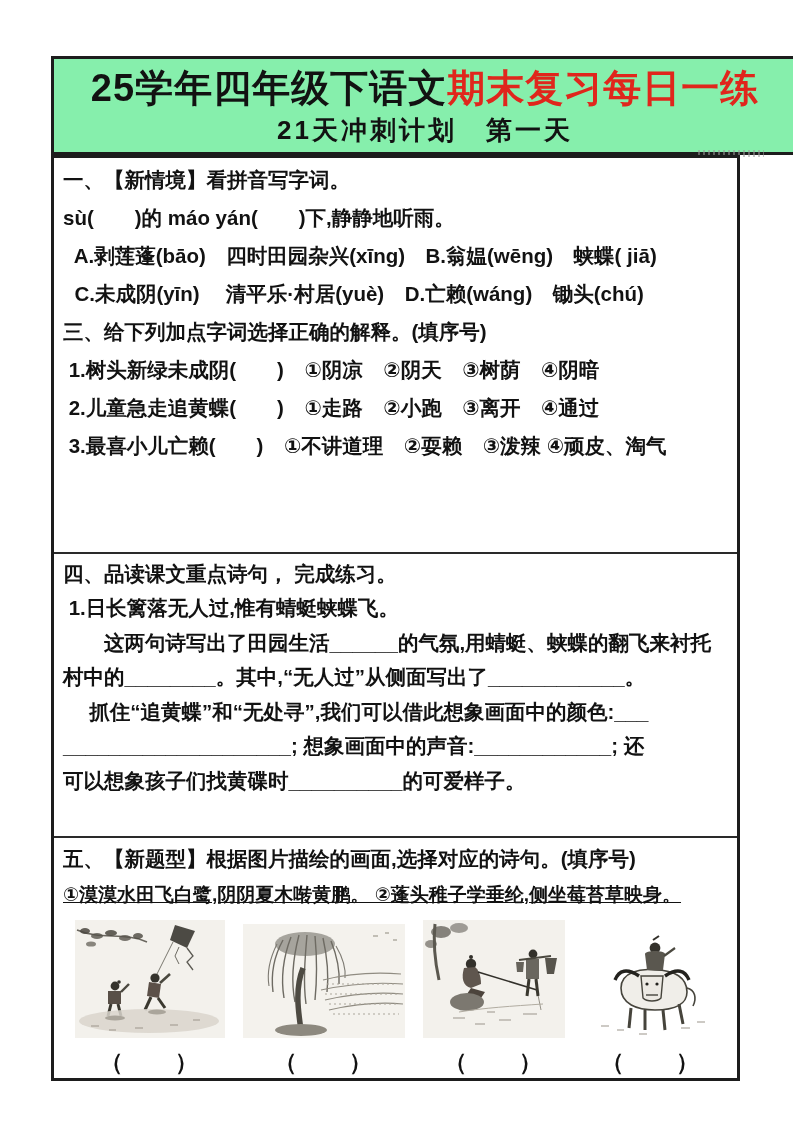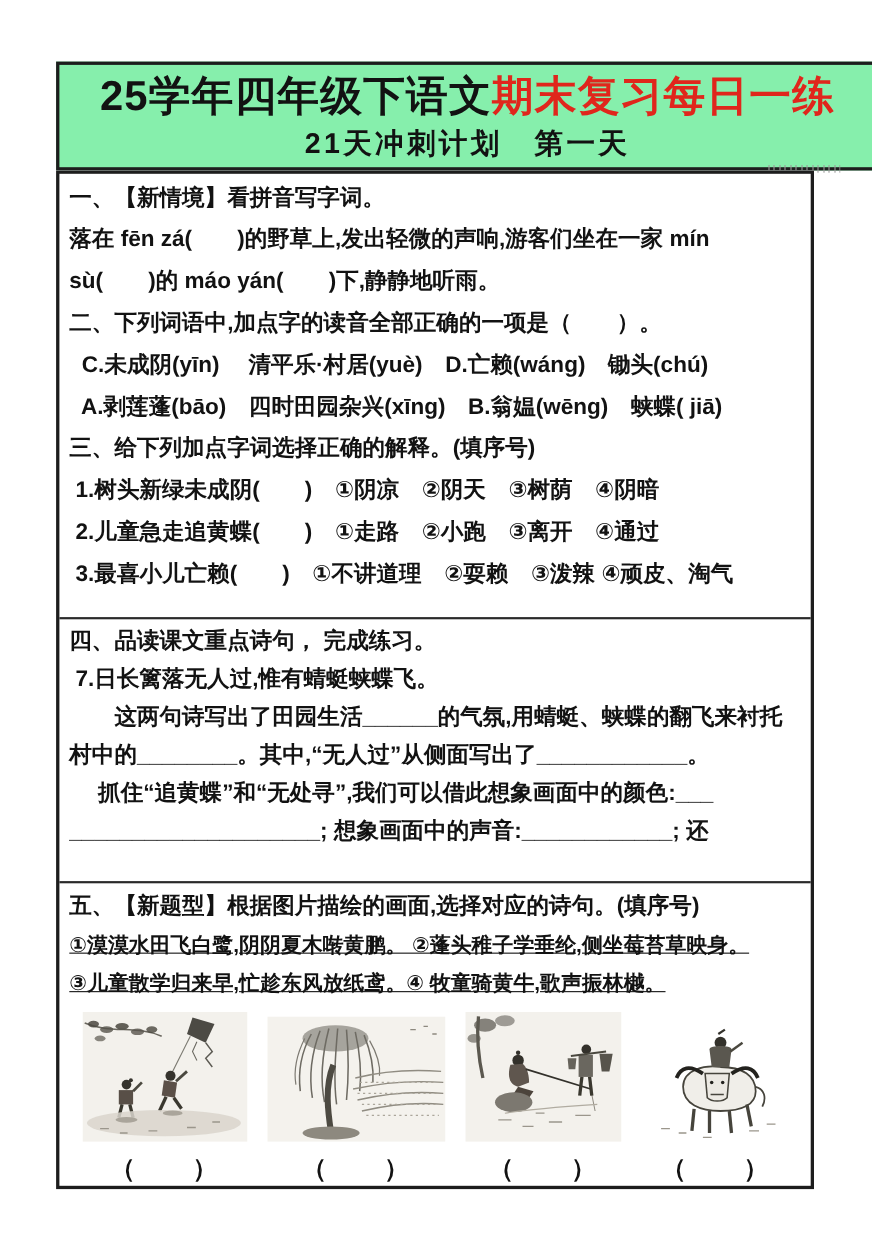--- a/index.html
+++ b/index.html
@@ -52,7 +52,6 @@
 
   <div class="block block-a">
     <div class="tline heading">一、【新情境】看拼音写字词。</div>
-    <div class="tline">落在 fēn zá(　　)的野草上,发出轻微的声响,游客们坐在一家 mín</div>
     <div class="tline">sù(　　)的 máo yán(　　)下,静静地听雨。</div>
     <div class="tline heading">二、下列词语中,加点字的读音全部正确的一项是（　　）。</div>
     <div class="tline">  C.未成阴(yīn)　 清平乐·村居(yuè)　D.亡赖(wáng)　锄头(chú)</div>

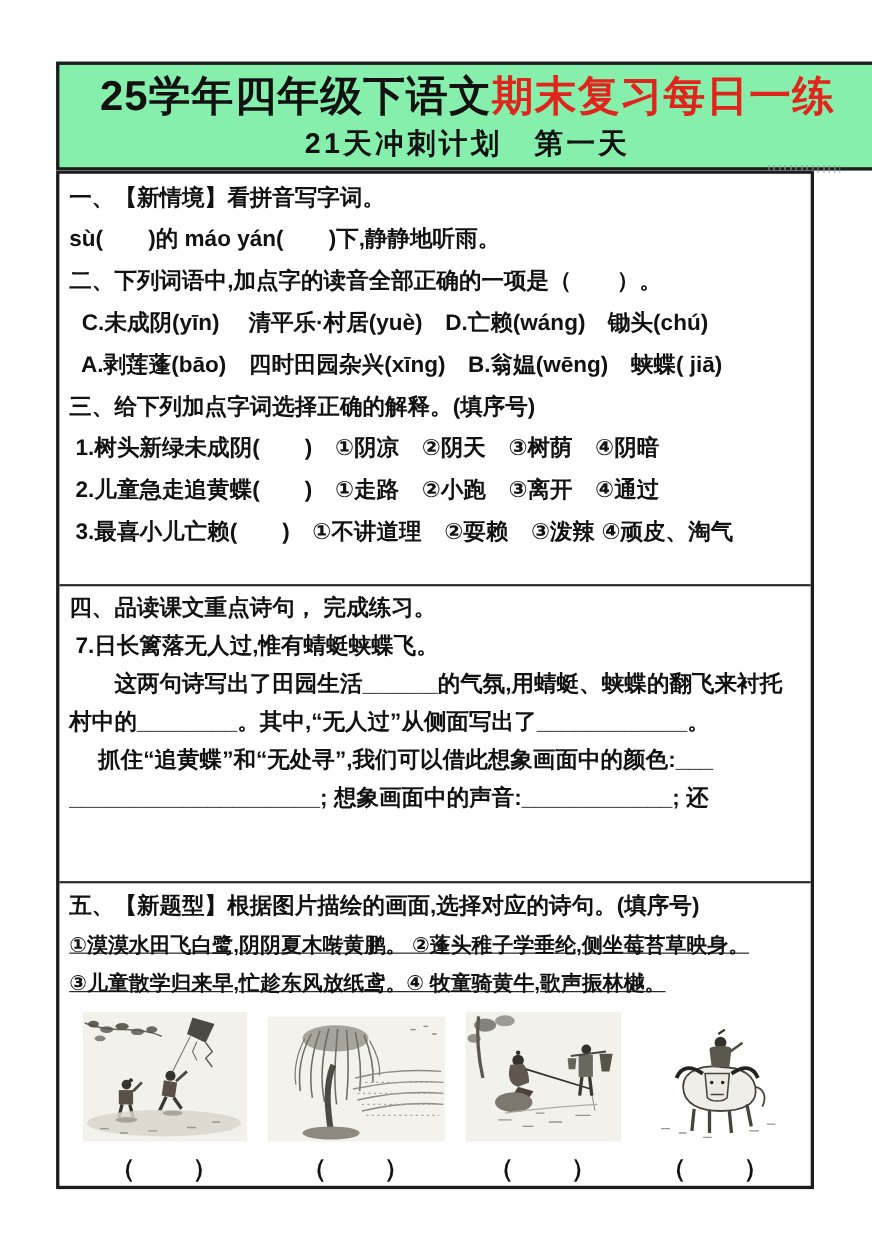--- a/index.html
+++ b/index.html
@@ -53,7 +53,6 @@
   <div class="block block-a">
     <div class="tline heading">一、【新情境】看拼音写字词。</div>
     <div class="tline">sù(　　)的 máo yán(　　)下,静静地听雨。</div>
-    <div class="tline heading">二、下列词语中,加点字的读音全部正确的一项是（　　）。</div>
     <div class="tline">  C.未成阴(yīn)　 清平乐·村居(yuè)　D.亡赖(wáng)　锄头(chú)</div>
     <div class="tline">  A.剥莲蓬(bāo)　四时田园杂兴(xīng)　B.翁媪(wēng)　蛱蝶( jiā)</div>
     <div class="tline heading">三、给下列加点字词选择正确的解释。(填序号)</div>

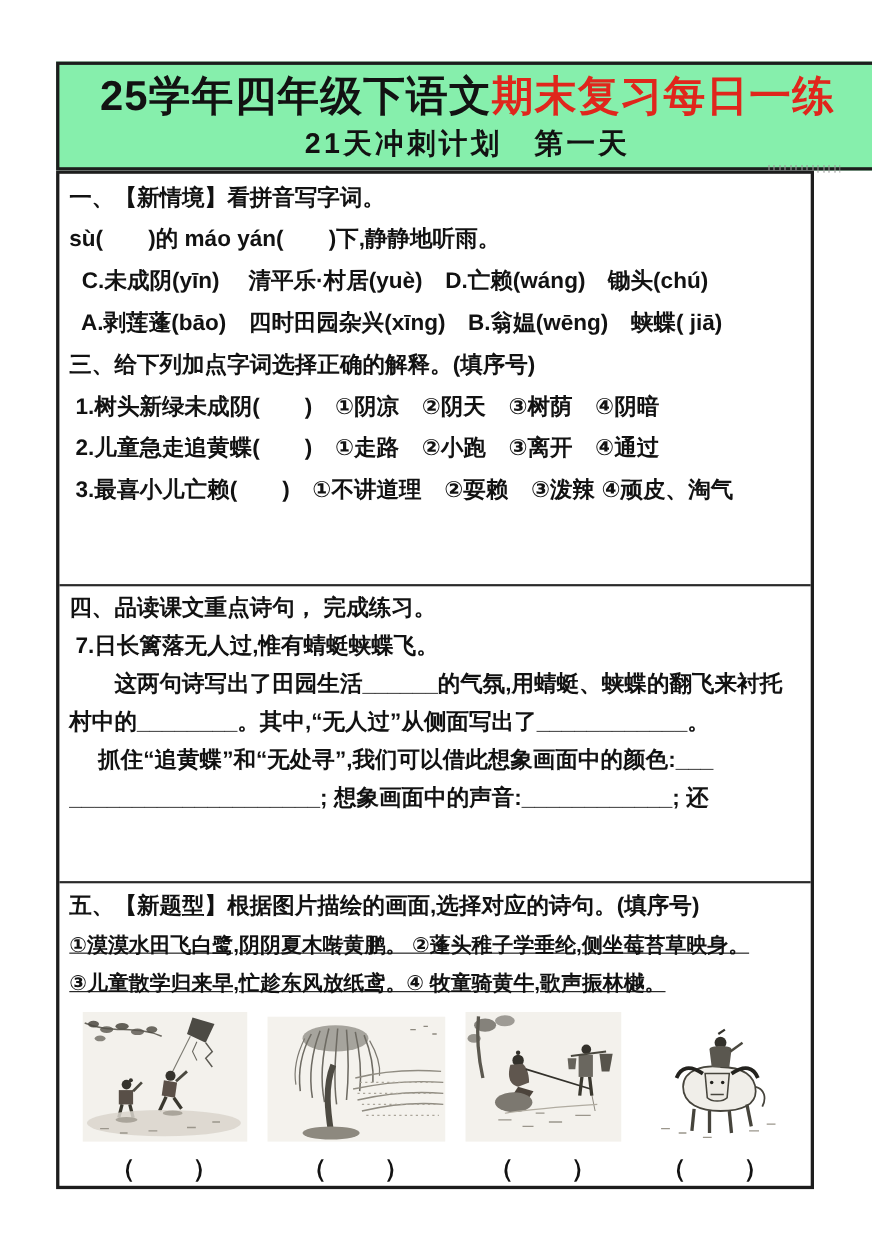--- a/index.html
+++ b/index.html
@@ -53,8 +53,8 @@
   <div class="block block-a">
     <div class="tline heading">一、【新情境】看拼音写字词。</div>
     <div class="tline">sù(　　)的 máo yán(　　)下,静静地听雨。</div>
+    <div class="tline">  A.剥莲蓬(bāo)　四时田园杂兴(xīng)　B.翁媪(wēng)　蛱蝶( jiā)</div>
     <div class="tline">  C.未成阴(yīn)　 清平乐·村居(yuè)　D.亡赖(wáng)　锄头(chú)</div>
-    <div class="tline">  A.剥莲蓬(bāo)　四时田园杂兴(xīng)　B.翁媪(wēng)　蛱蝶( jiā)</div>
     <div class="tline heading">三、给下列加点字词选择正确的解释。(填序号)</div>
     <div class="tline"> 1.树头新绿未成阴(　　)　①阴凉　②阴天　③树荫　④阴暗</div>
     <div class="tline"> 2.儿童急走追黄蝶(　　)　①走路　②小跑　③离开　④通过</div>

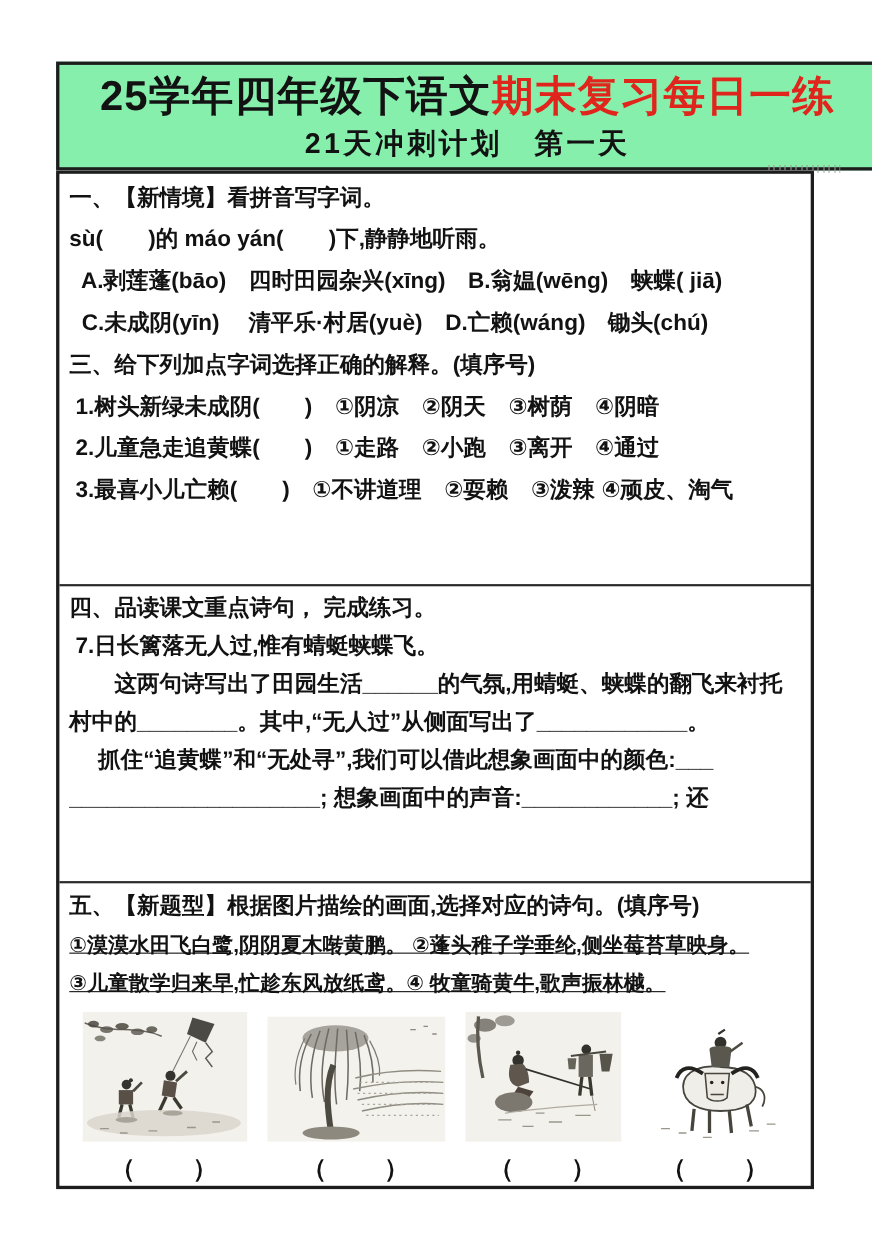--- a/index.html
+++ b/index.html
@@ -63,7 +63,7 @@
 
   <div class="block block-b">
     <div class="tline heading">四、品读课文重点诗句， 完成练习。</div>
-    <div class="tline"> 7.日长篱落无人过,惟有蜻蜓蛱蝶飞。</div>
+    <div class="tline"> 1.日长篱落无人过,惟有蜻蜓蛱蝶飞。</div>
     <div class="tline">　　这两句诗写出了田园生活______的气氛,用蜻蜓、蛱蝶的翻飞来衬托</div>
     <div class="tline">村中的________。其中,“无人过”从侧面写出了____________。</div>
     <div class="tline">　 抓住“追黄蝶”和“无处寻”,我们可以借此想象画面中的颜色:___</div>

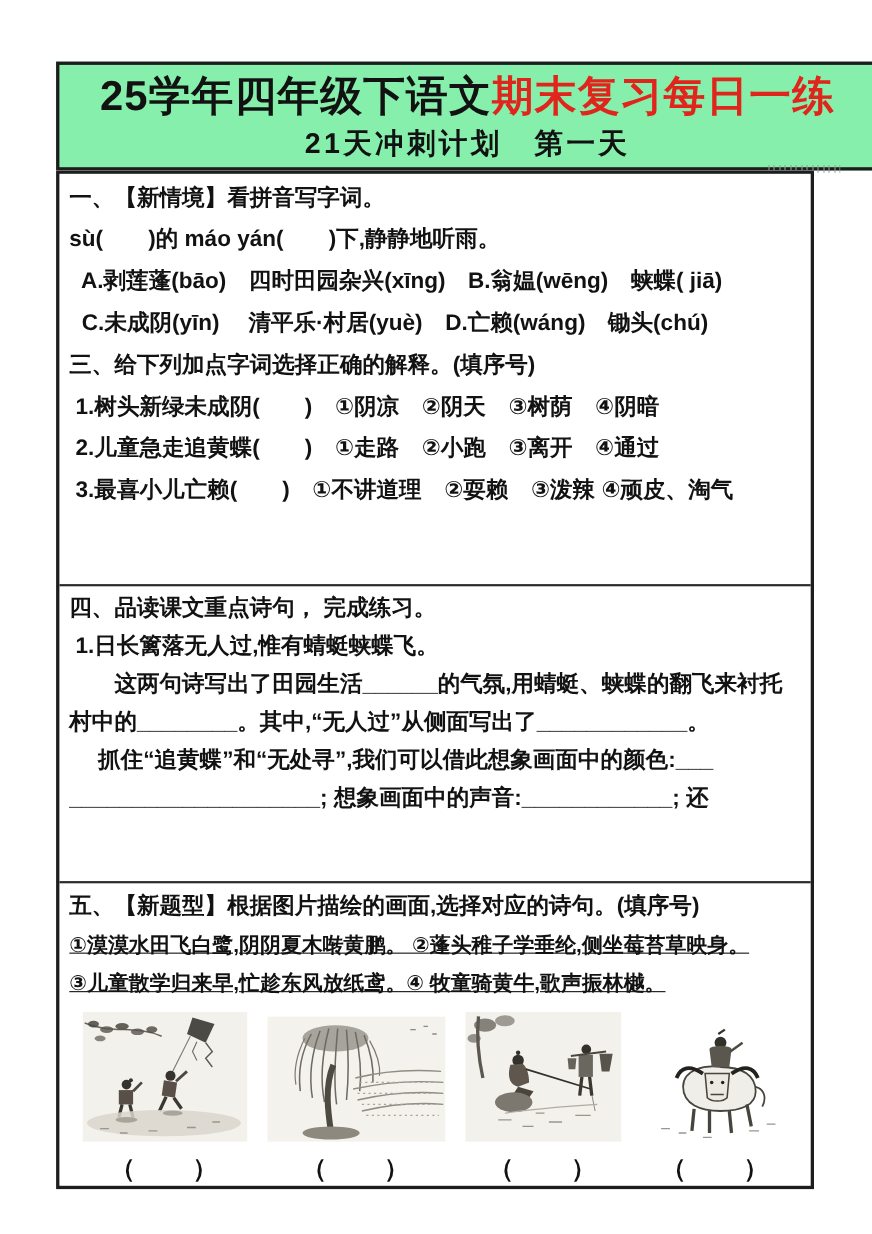--- a/index.html
+++ b/index.html
@@ -68,6 +68,7 @@
     <div class="tline">村中的________。其中,“无人过”从侧面写出了____________。</div>
     <div class="tline">　 抓住“追黄蝶”和“无处寻”,我们可以借此想象画面中的颜色:___</div>
     <div class="tline">____________________; 想象画面中的声音:____________; 还</div>
+    <div class="tline">可以想象孩子们找黄碟时__________的可爱样子。</div>
   </div>
 
   <div class="block block-c">

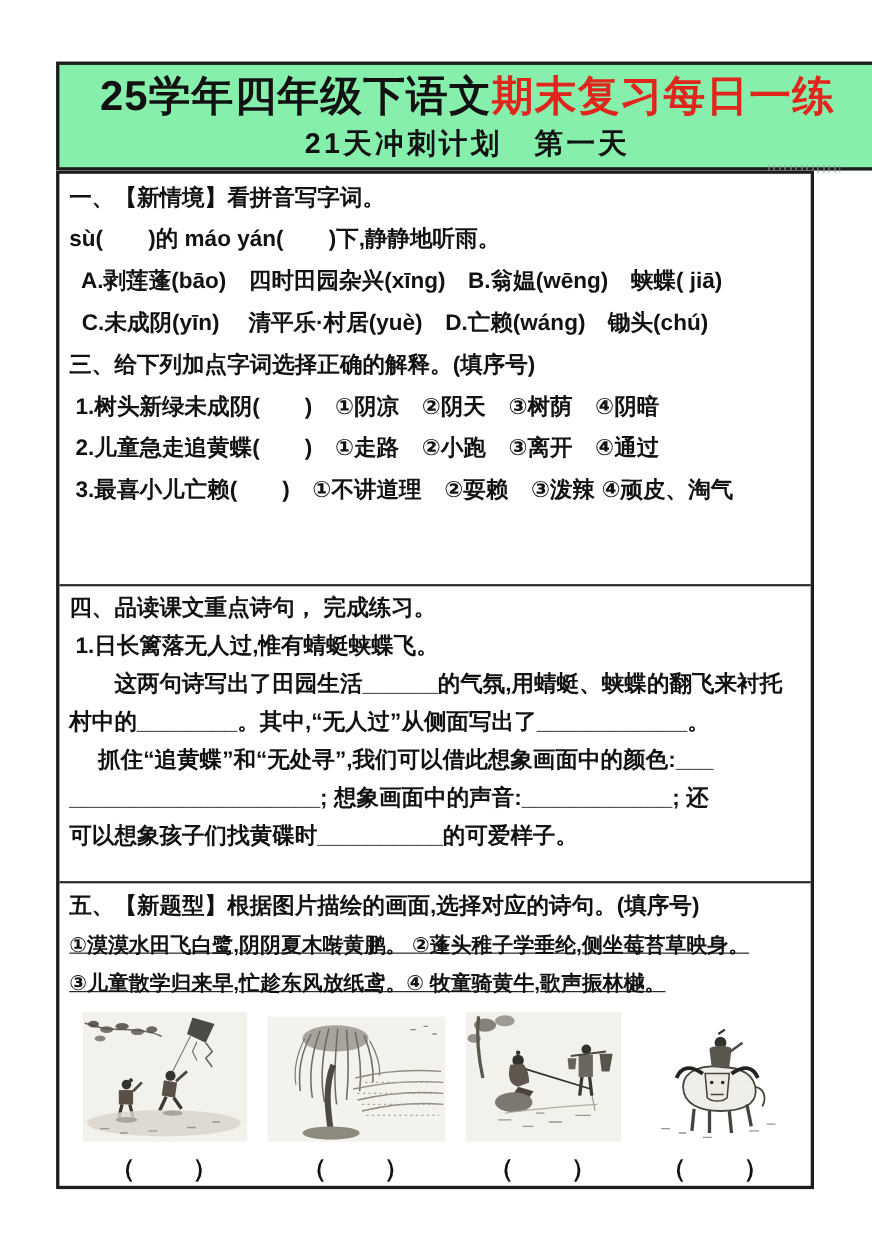--- a/index.html
+++ b/index.html
@@ -74,7 +74,6 @@
   <div class="block block-c">
     <div class="heading">五、【新题型】根据图片描绘的画面,选择对应的诗句。(填序号)</div>
     <div class="poem-line">①漠漠水田飞白鹭,阴阴夏木啭黄鹏。 ②蓬头稚子学垂纶,侧坐莓苔草映身。</div>
-    <div class="poem-line">③儿童散学归来早,忙趁东风放纸鸢。④ 牧童骑黄牛,歌声振林樾。</div>
 
     <div class="figure-row">
 

